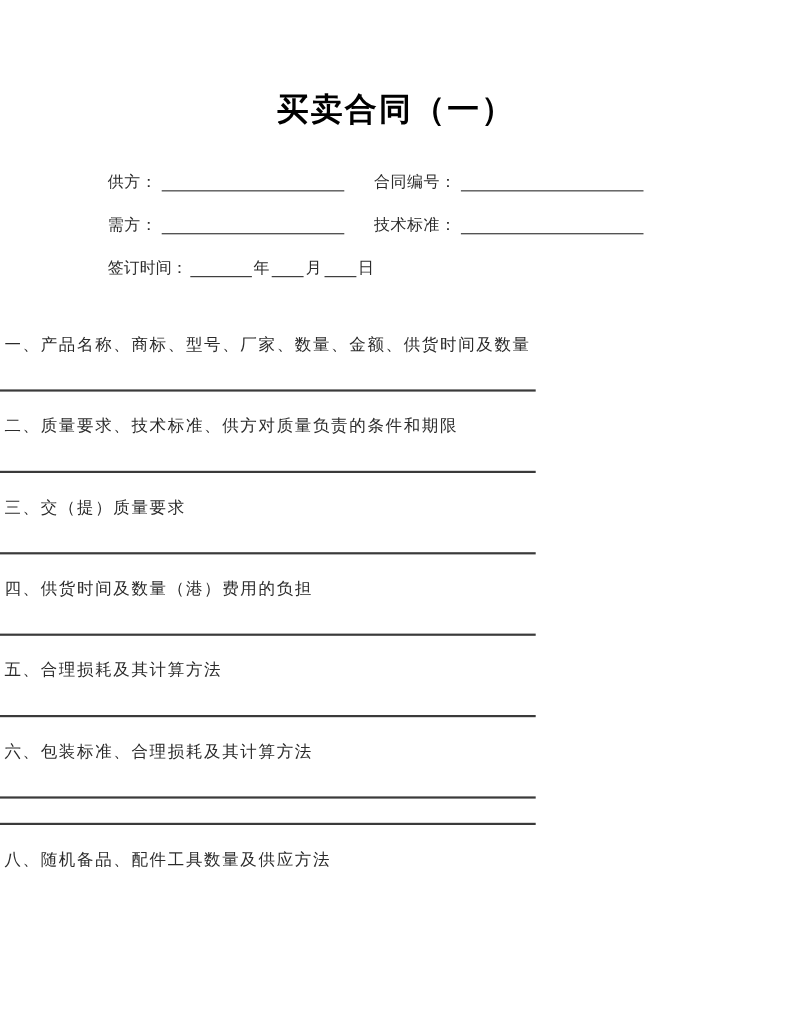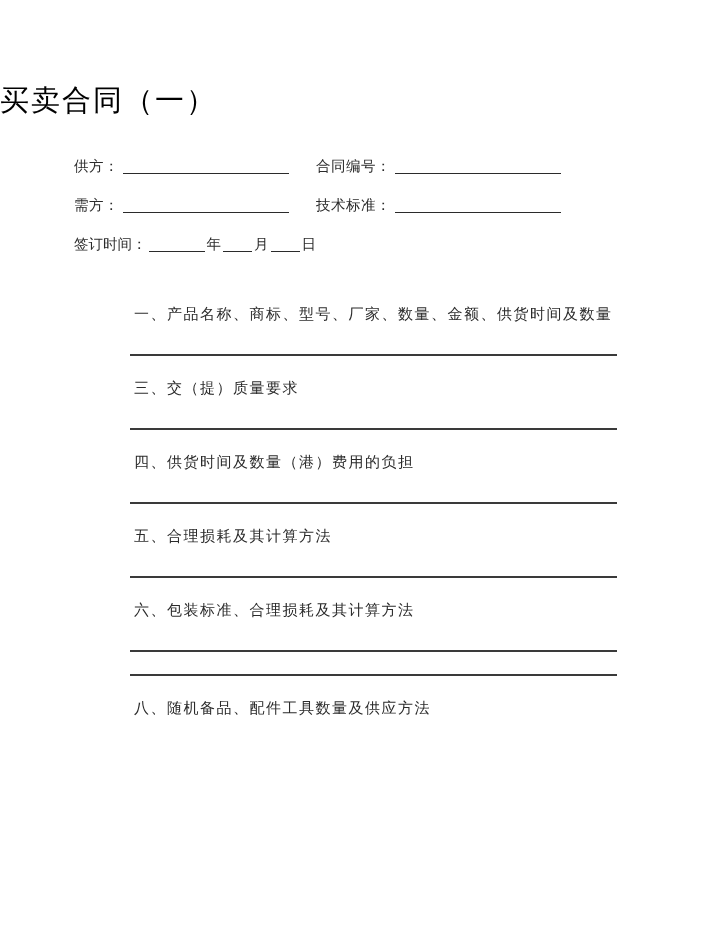--- a/index.html
+++ b/index.html
@@ -20,9 +20,10 @@
   }
   .doc-title {
     margin: 0 0 42px 0;
+    text-align: center;
     font-size: 29px;
     line-height: 32px;
-    font-weight: normal;
+    font-weight: bold;
     color: #000000;
     letter-spacing: 2px;
   }

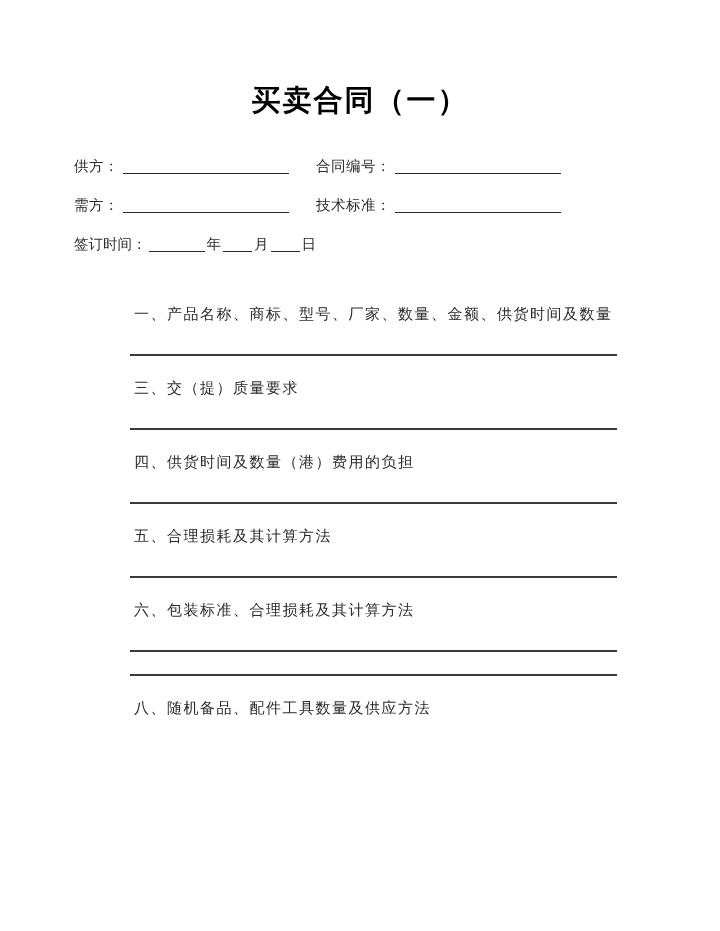--- a/index.html
+++ b/index.html
@@ -28,7 +28,7 @@
     letter-spacing: 2px;
   }
   .header-form {
-    margin-left: 74px;
+    margin-left: 98px;
     width: 487px;
   }
   .form-row {

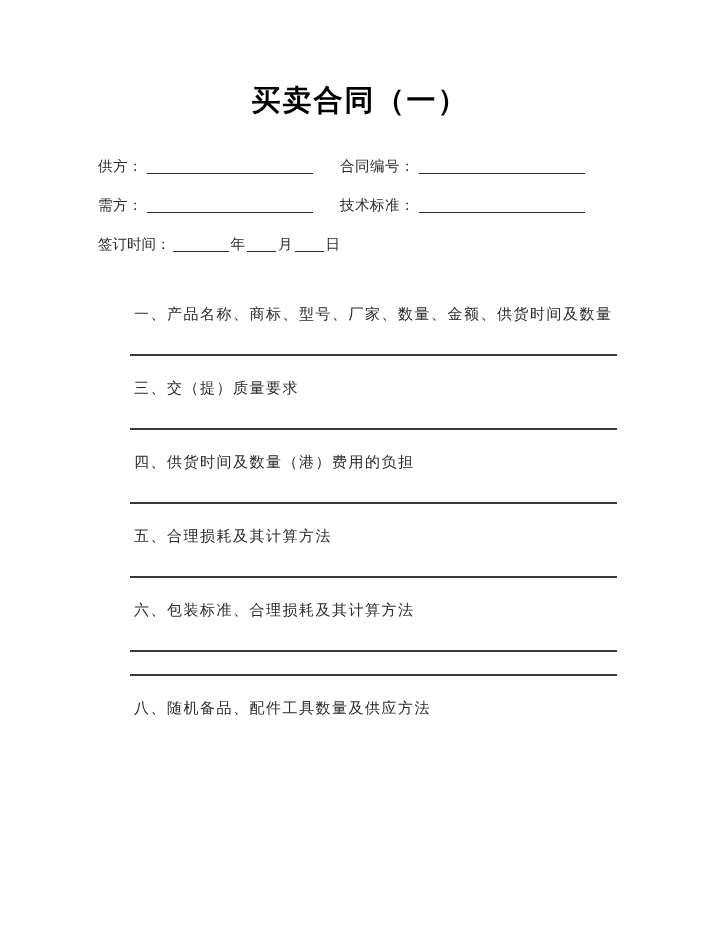--- a/index.html
+++ b/index.html
@@ -62,7 +62,6 @@
   }
   .date-row .unit { white-space: nowrap; }
   .sections {
-    margin-left: 130px;
     width: 487px;
     margin-top: 52px;
   }

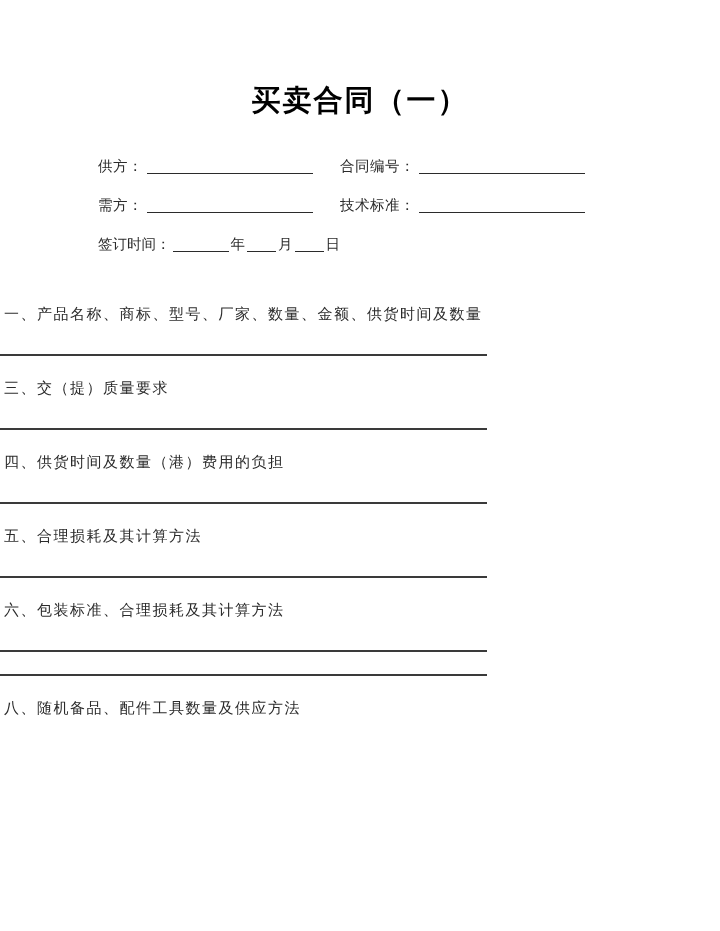--- a/index.html
+++ b/index.html
@@ -131,6 +131,10 @@
       <div class="fill-line"></div>
     </div>
 
+    <div class="section">
+      <p class="section-heading">二、质量要求、技术标准、供方对质量负责的条件和期限</p>
+      <div class="fill-line"></div>
+    </div>
 
     <div class="section">
       <p class="section-heading">三、交（提）质量要求</p>

